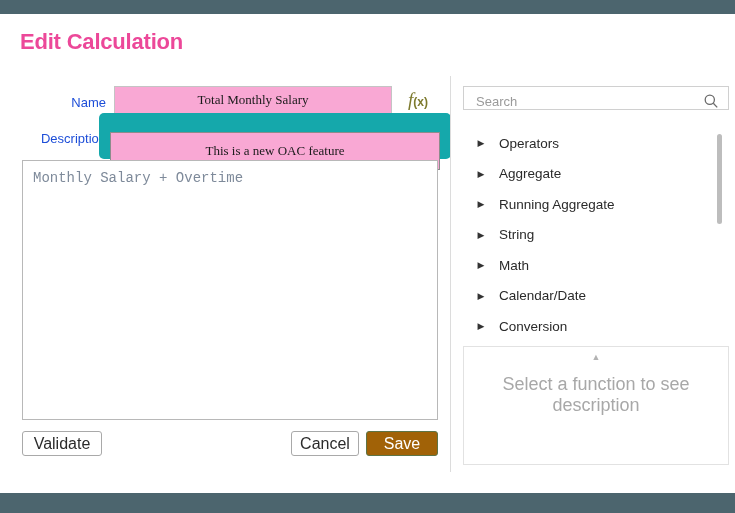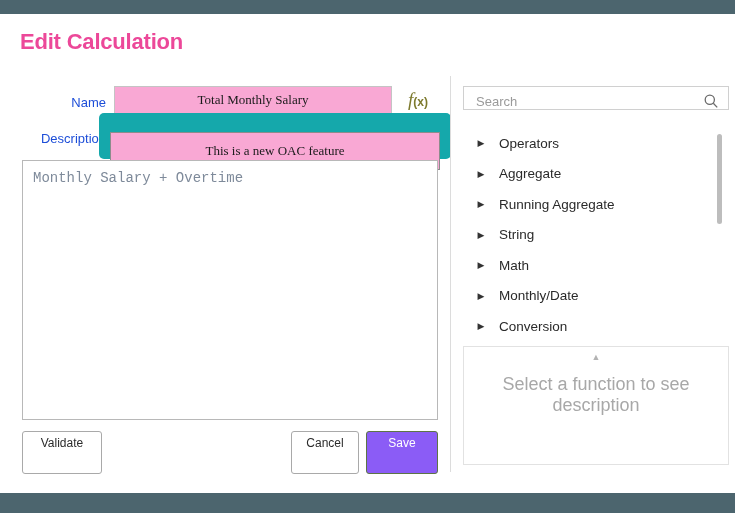--- a/index.html
+++ b/index.html
@@ -309,7 +309,7 @@
       </div>
       <div class="cat-item">
         <span class="cat-arrow">▶</span>
-        <span class="cat-label">Monthly/Date</span>
+        <span class="cat-label">Calendar/Date</span>
       </div>
       <div class="cat-item">
         <span class="cat-arrow">▶</span>

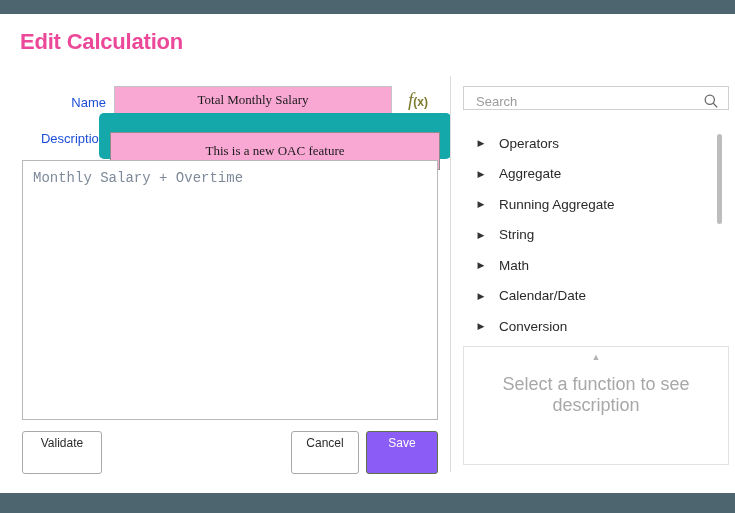--- a/index.html
+++ b/index.html
@@ -114,10 +114,10 @@
   
   .btn {
     position: absolute;
-    height: 43px;
+    height: 25px;
     border-radius: 3px;
     font-family: "Liberation Sans", sans-serif;
-    font-size: 12px;
+    font-size: 16px;
     line-height: 23px;
     text-align: center;
     cursor: pointer;

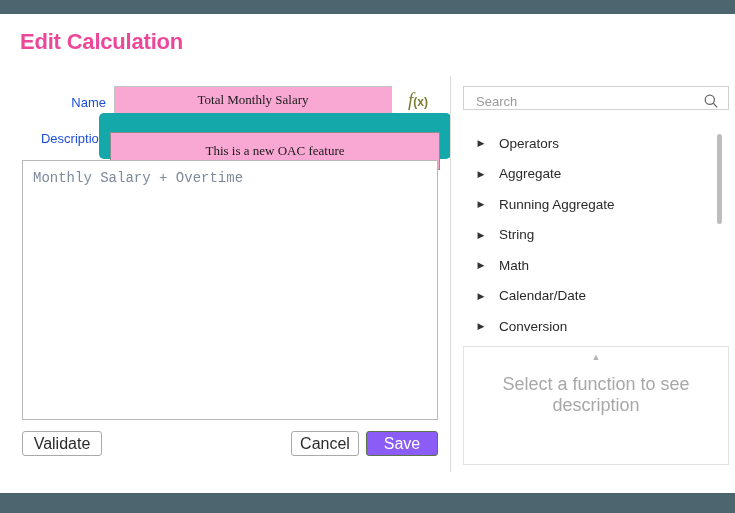--- a/index.html
+++ b/index.html
@@ -132,7 +132,7 @@
   .btn-cancel   { left: 291px; top: 431px; width: 68px; }
   .btn-save {
     left: 366px; top: 431px; width: 72px;
-    background: #8b5cf6;
+    background: #a16207;
     border: 1px solid #5d7446;
     color: #ffffff;
   }

